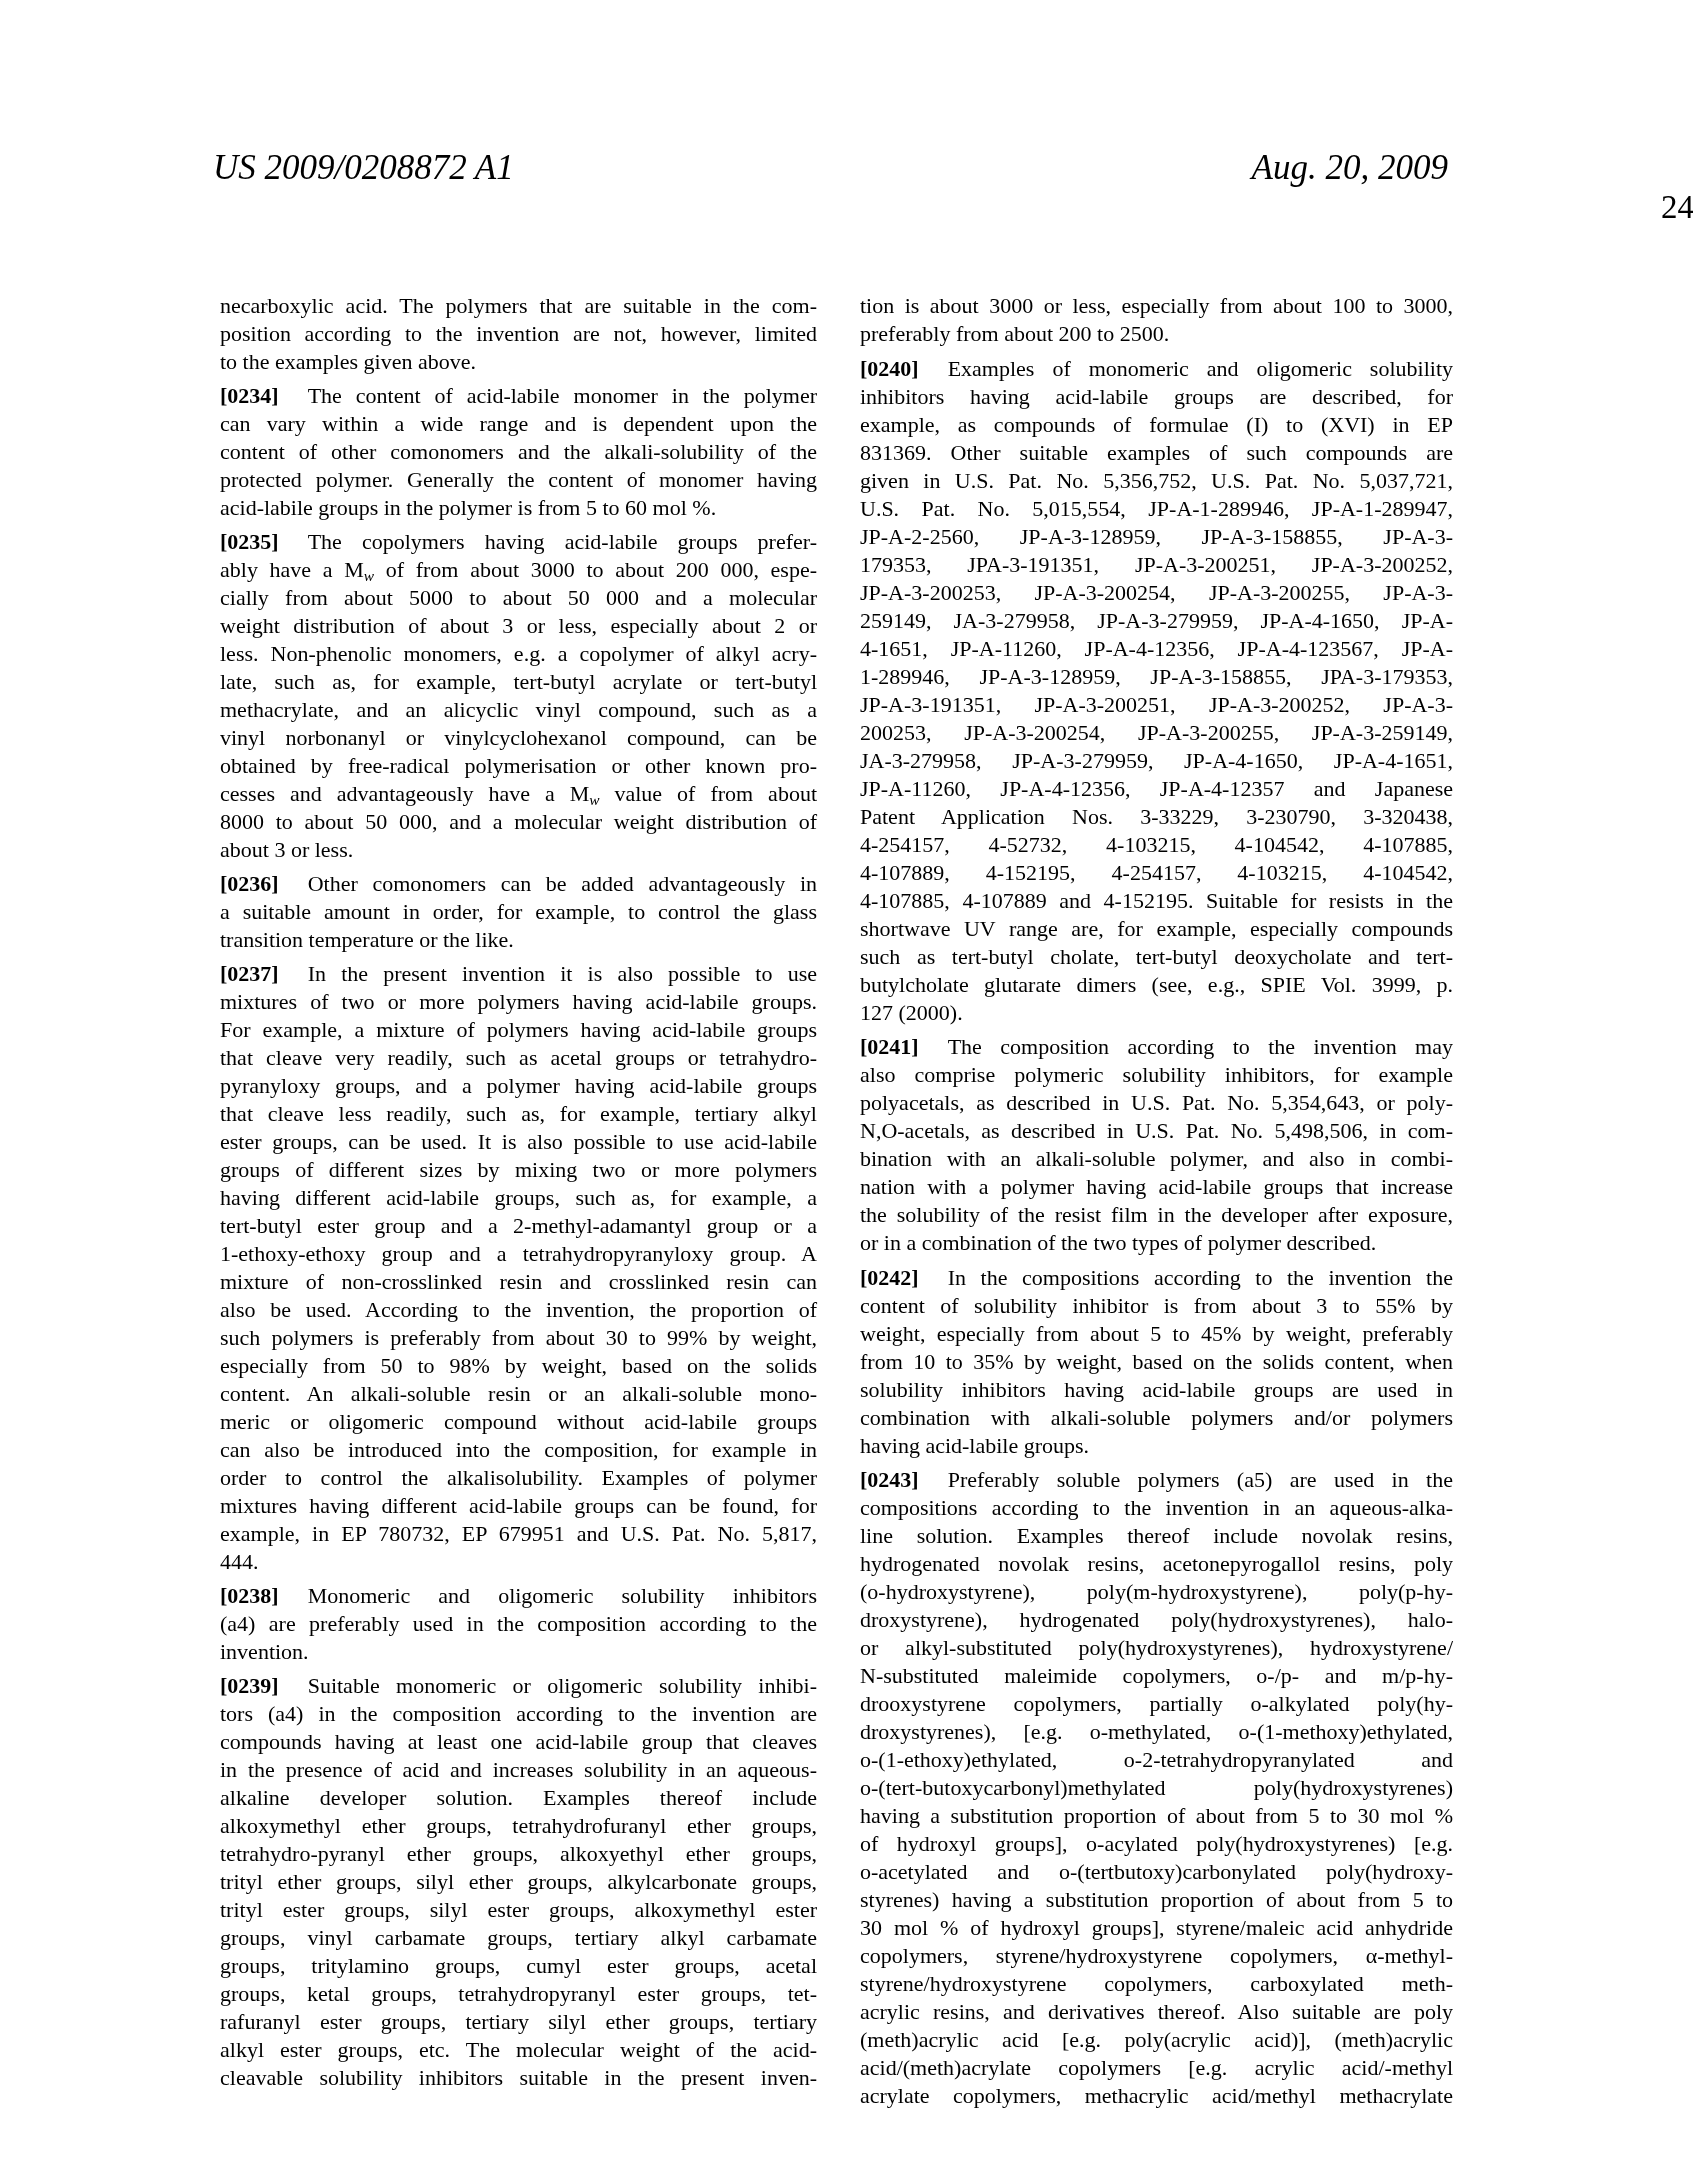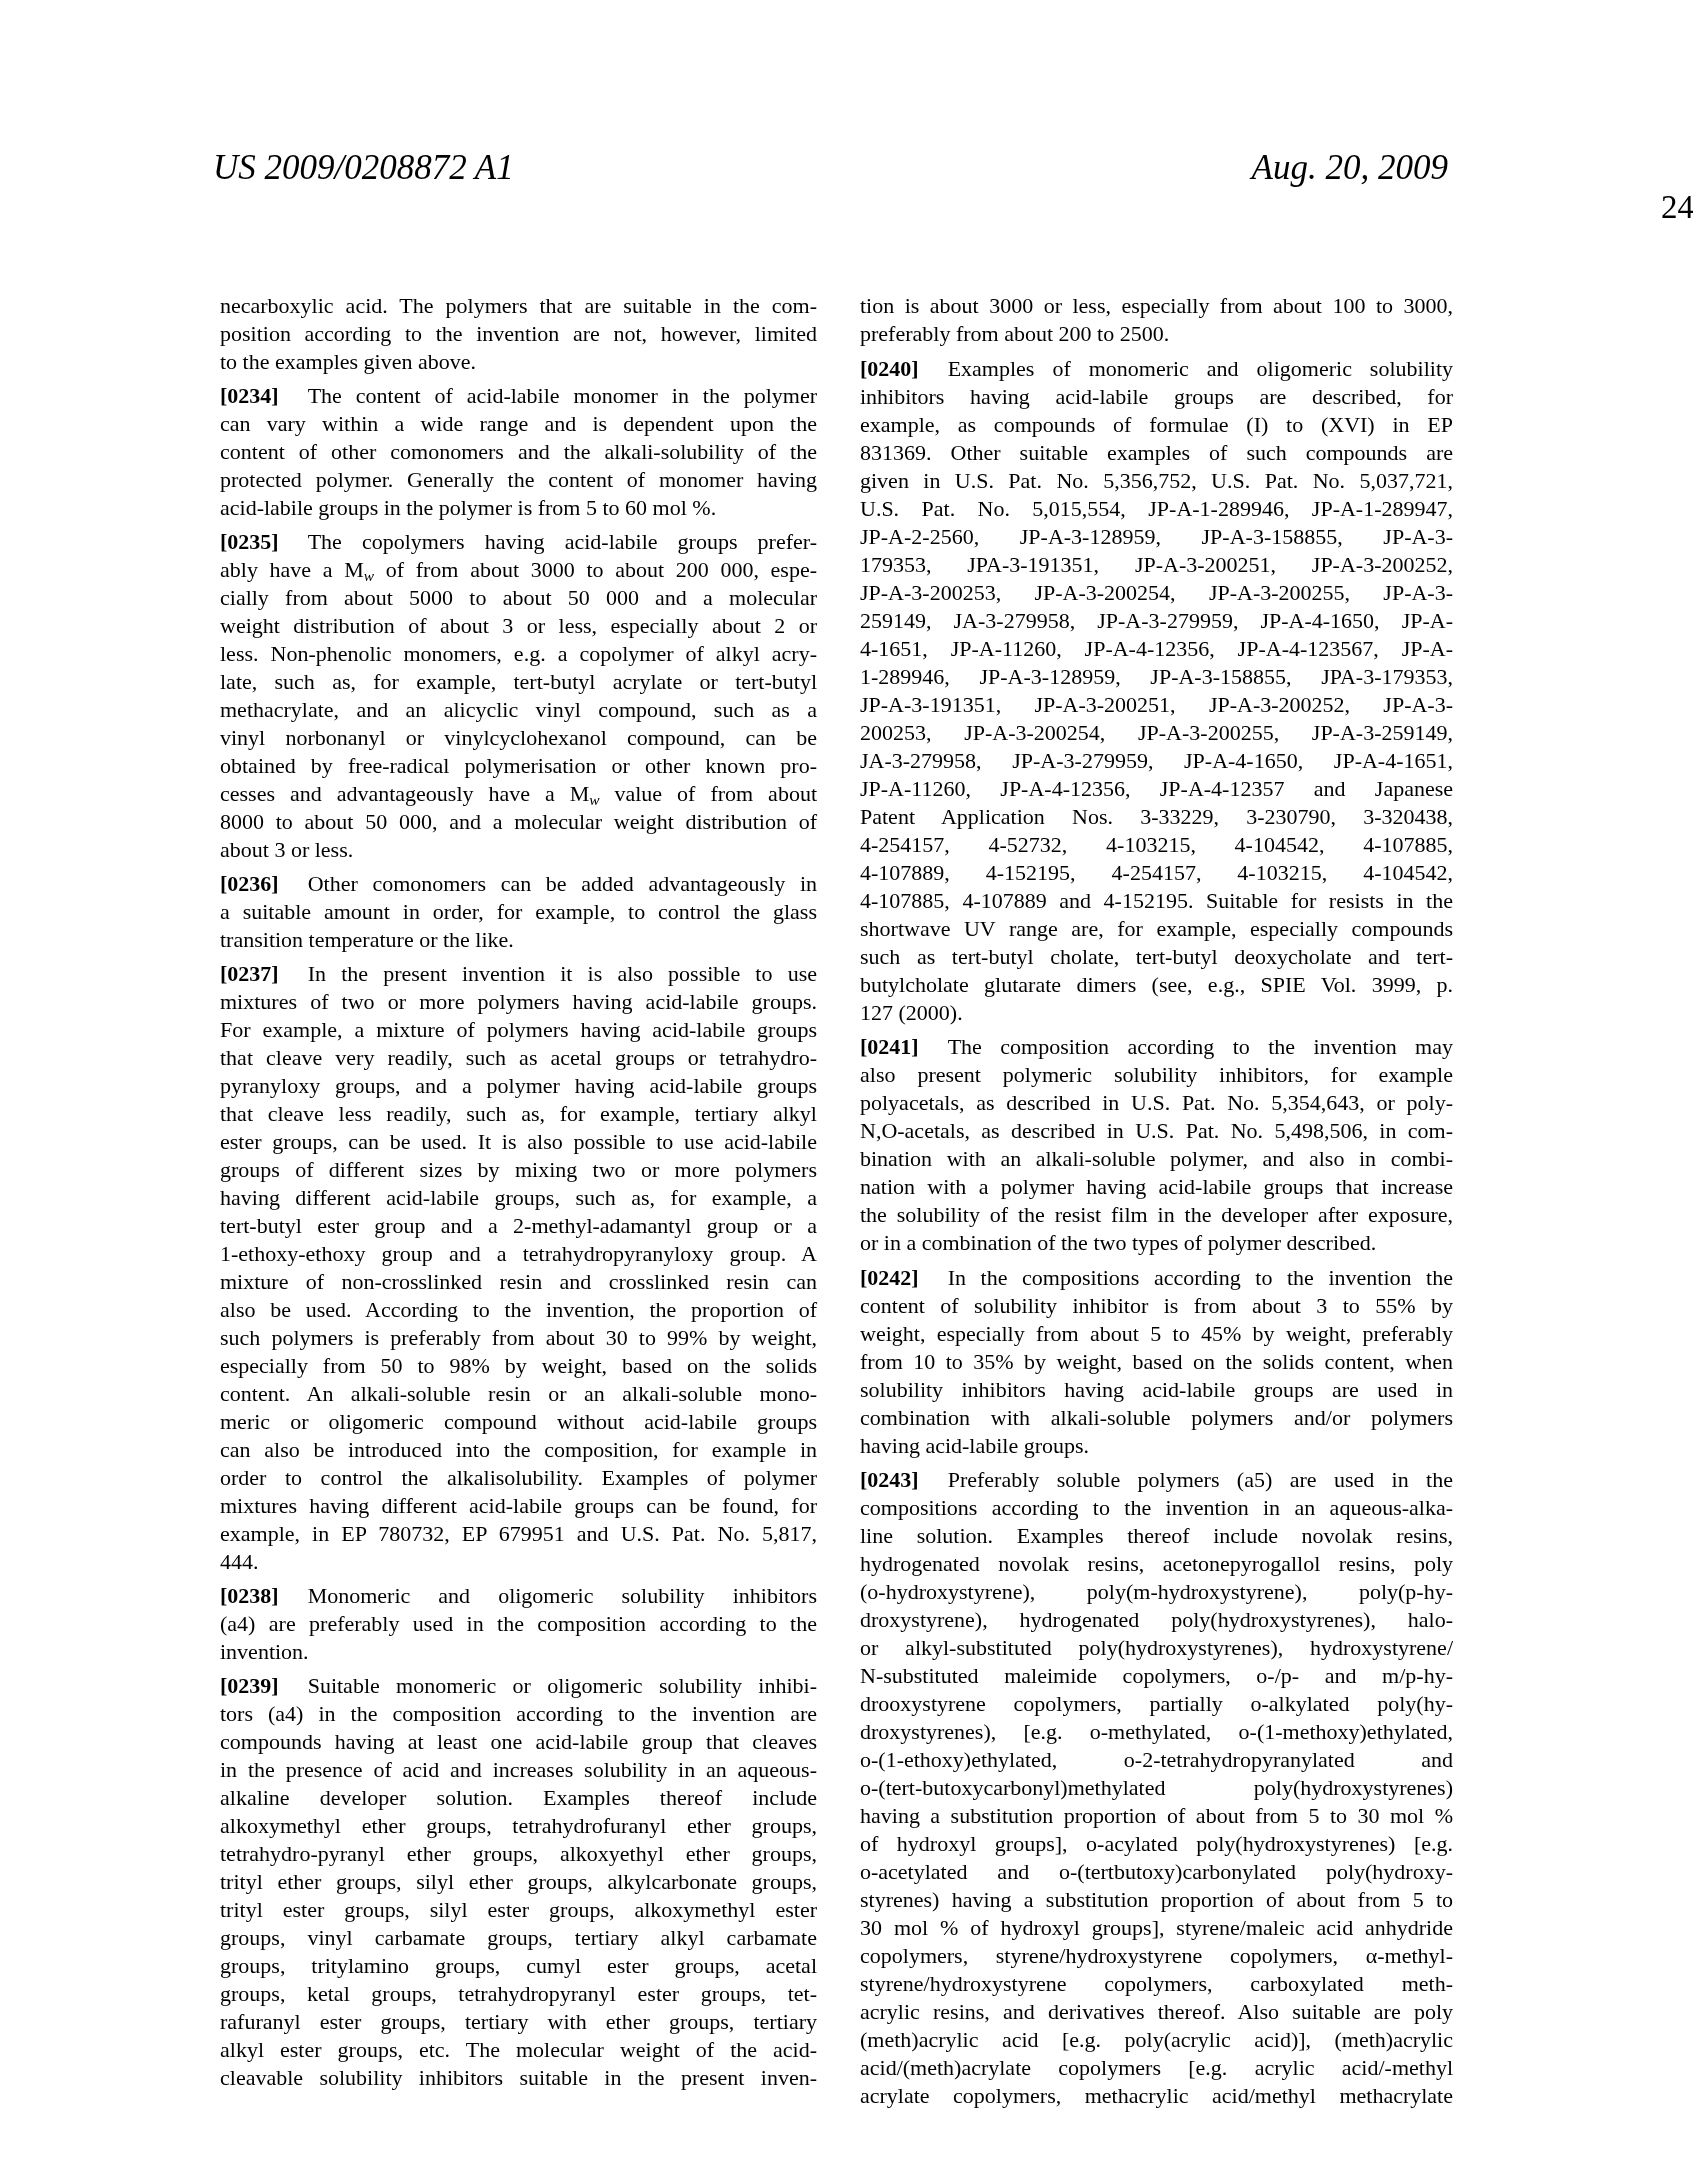--- a/index.html
+++ b/index.html
@@ -140,7 +140,7 @@
     </div>
     <div class="para">
       <span class="line"><span class="pnum">[0241]</span><span>The composition according to the invention may</span></span>
-      <span class="line"><span>also present polymeric solubility inhibitors, for example</span></span>
+      <span class="line"><span>also comprise polymeric solubility inhibitors, for example</span></span>
       <span class="line"><span>polyacetals, as described in U.S. Pat. No. 5,354,643, or poly-</span></span>
       <span class="line"><span>N,O-acetals, as described in U.S. Pat. No. 5,498,506, in com-</span></span>
       <span class="line"><span>bination with an alkali-soluble polymer, and also in combi-</span></span>

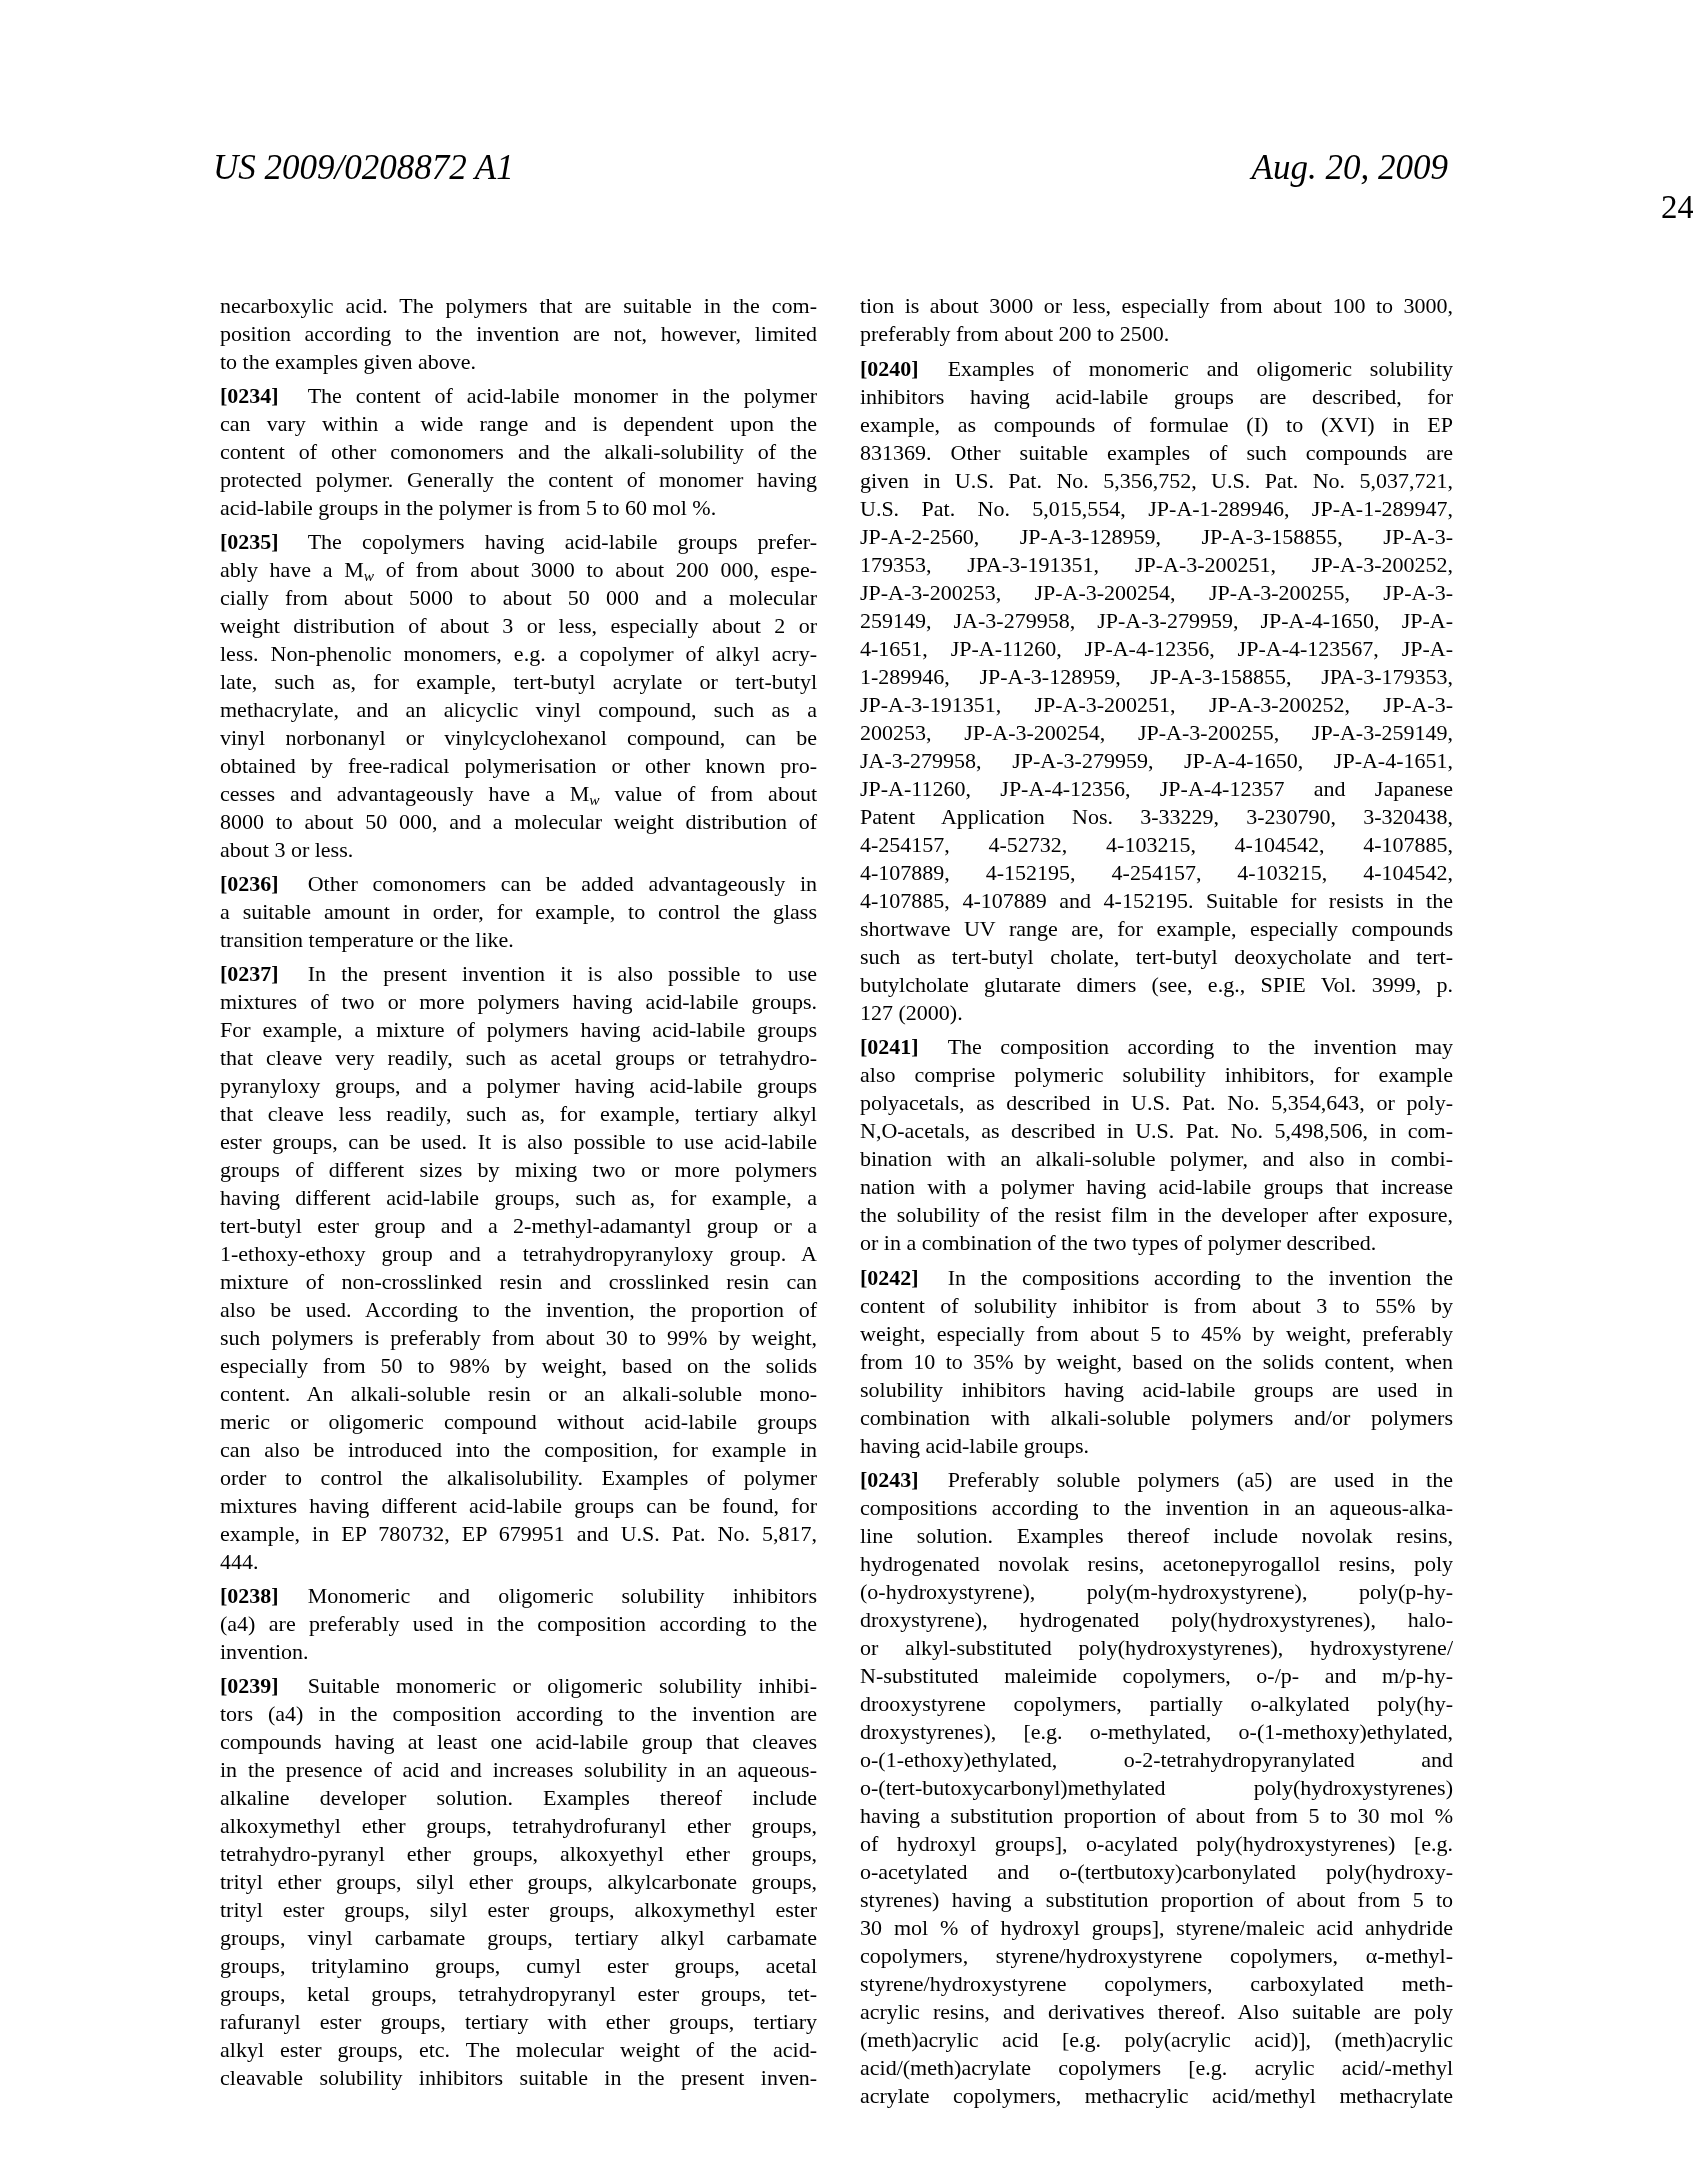--- a/index.html
+++ b/index.html
@@ -102,7 +102,7 @@
       <span class="line"><span>groups, vinyl carbamate groups, tertiary alkyl carbamate</span></span>
       <span class="line"><span>groups, tritylamino groups, cumyl ester groups, acetal</span></span>
       <span class="line"><span>groups, ketal groups, tetrahydropyranyl ester groups, tet-</span></span>
-      <span class="line"><span>rafuranyl ester groups, tertiary with ether groups, tertiary</span></span>
+      <span class="line"><span>rafuranyl ester groups, tertiary silyl ether groups, tertiary</span></span>
       <span class="line"><span>alkyl ester groups, etc. The molecular weight of the acid-</span></span>
       <span class="line"><span>cleavable solubility inhibitors suitable in the present inven-</span></span>
     </div>

